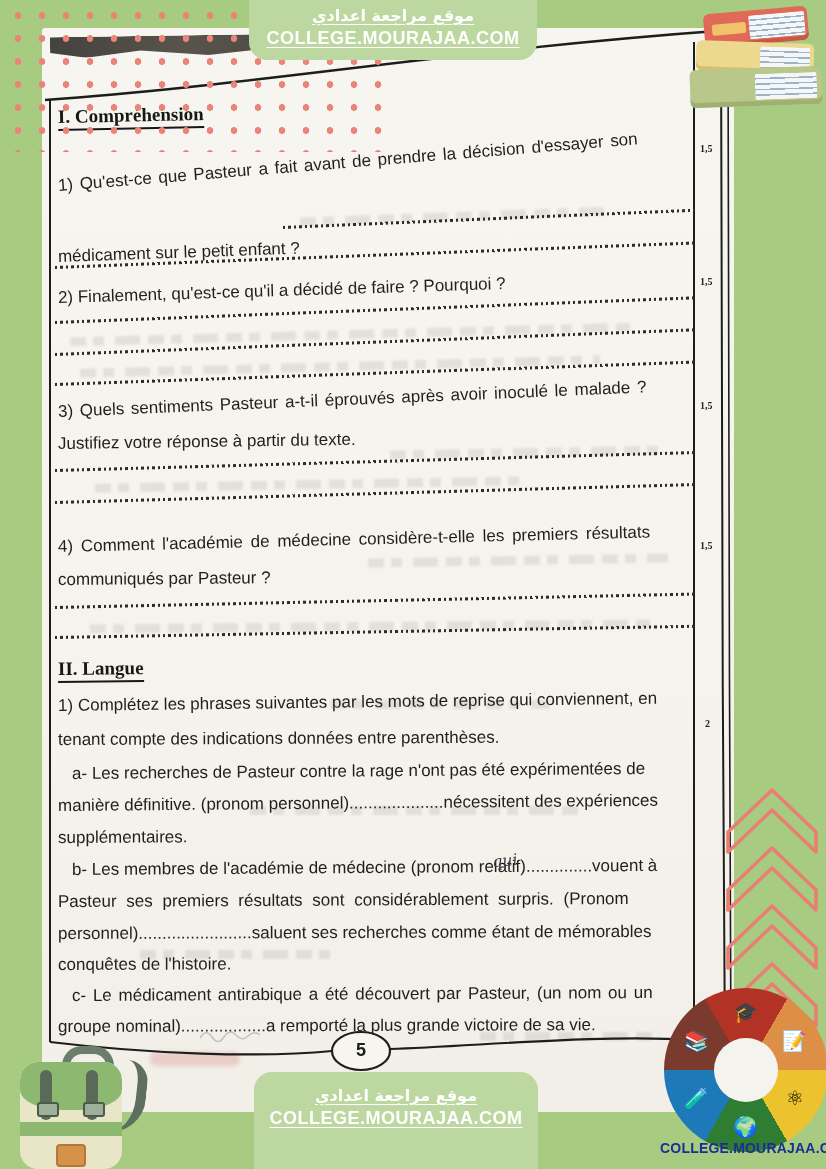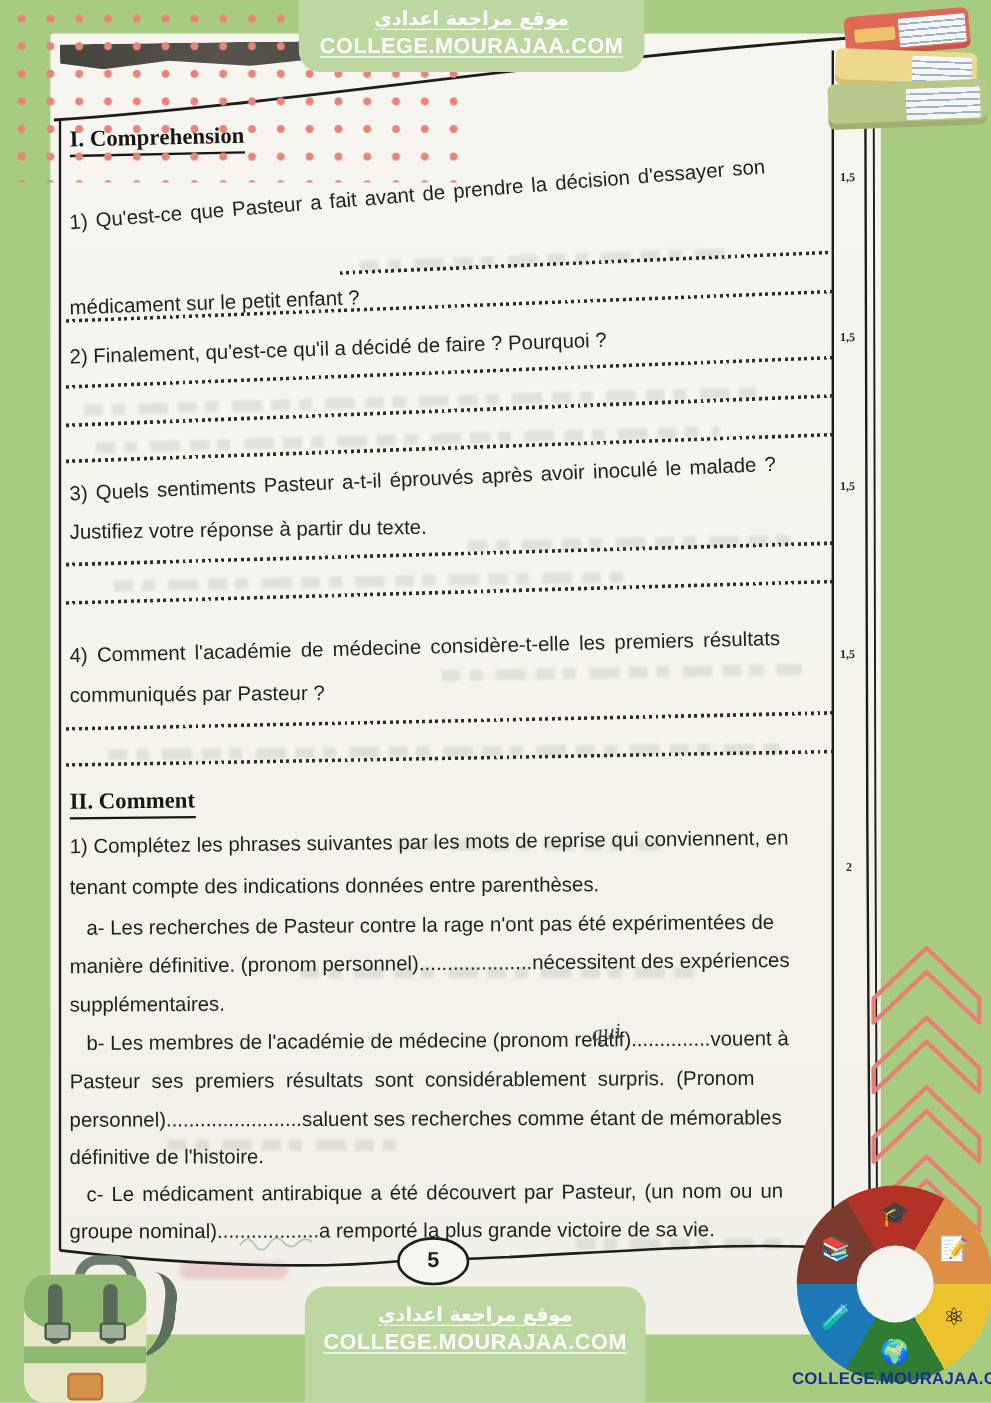--- a/index.html
+++ b/index.html
@@ -139,7 +139,7 @@
   <div class="dot" style="left:55px;top:606px;width:642px;transform:rotate(-1.2deg)"></div>
   <div class="dot" style="left:55px;top:636px;width:642px;transform:rotate(-1deg)"></div>
 
-  <div class="hd" style="left:58px;top:658px;transform:rotate(-.6deg)">II. Comment</div>
+  <div class="hd" style="left:58px;top:658px;transform:rotate(-.6deg)">II. Langue</div>
   <div class="tl" style="left:58px;top:696px;transform:rotate(-.7deg)">1) Complétez les phrases suivantes par les mots de reprise qui conviennent, en</div>
   <div class="tl" style="left:58px;top:730px;transform:rotate(-.3deg)">tenant compte des indications données entre parenthèses.</div>
   <div class="mark" style="left:705px;top:718px">2</div>

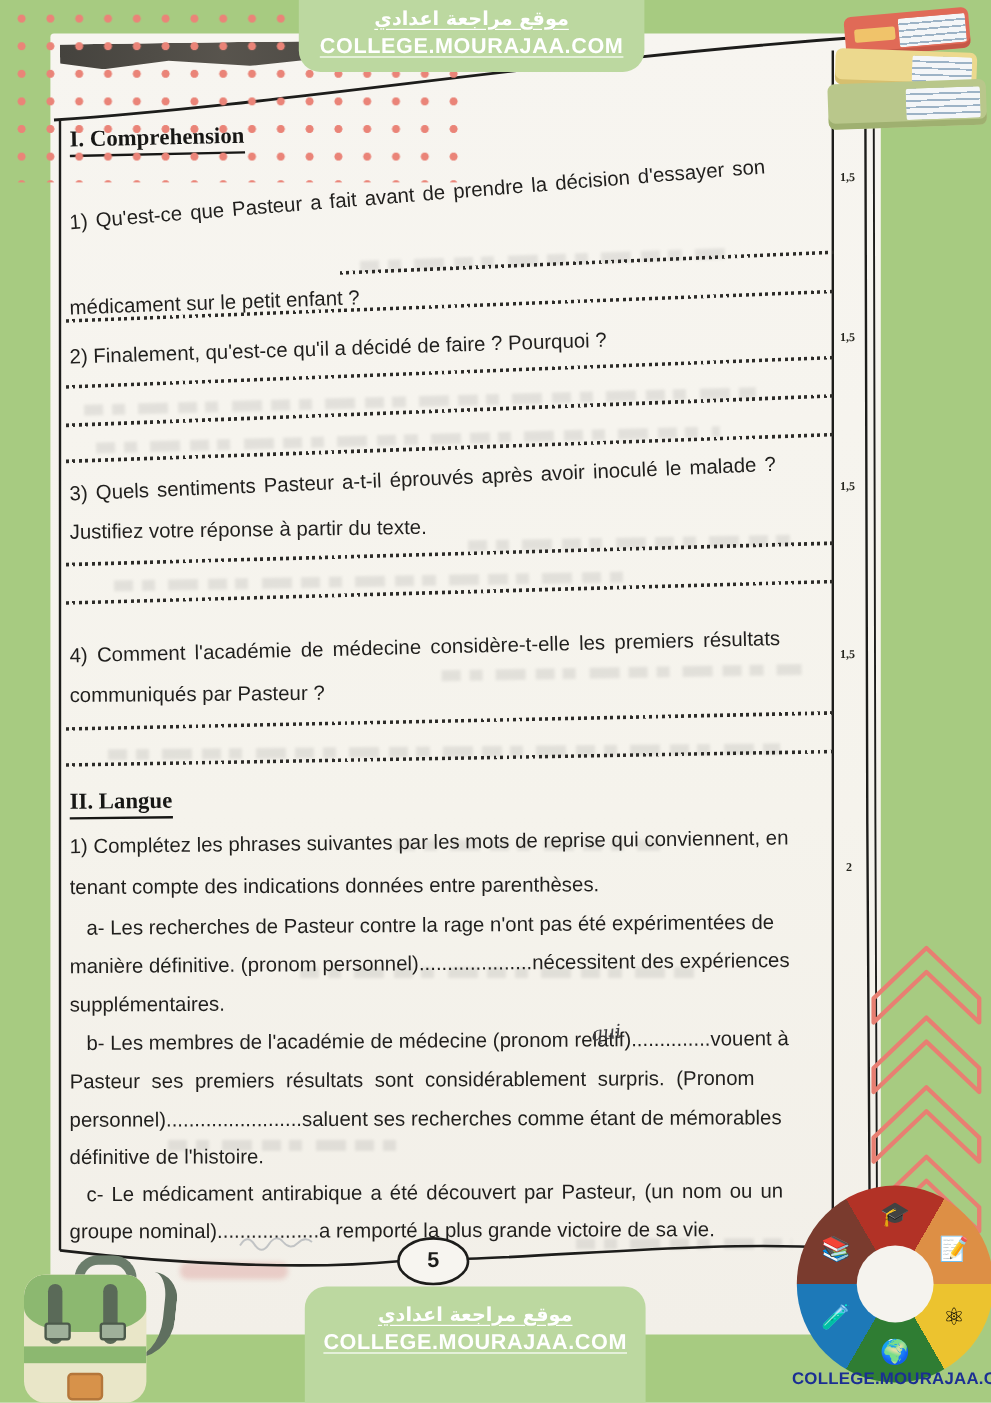--- a/index.html
+++ b/index.html
@@ -152,7 +152,7 @@
   <div class="hand" style="left:492px;top:851px">qui</div>
   <div class="tl" style="left:58px;top:892px;transform:rotate(-.3deg);word-spacing:5px">Pasteur ses premiers résultats sont considérablement surpris. (Pronom</div>
   <div class="tl" style="left:58px;top:924px;transform:rotate(-.2deg)">personnel)........................saluent ses recherches  comme étant de mémorables</div>
-  <div class="tl" style="left:58px;top:955px;transform:rotate(-.2deg)">définitive de l'histoire.</div>
+  <div class="tl" style="left:58px;top:955px;transform:rotate(-.2deg)">conquêtes de l'histoire.</div>
 
   <div class="tl" style="left:72px;top:986px;transform:rotate(-.3deg);word-spacing:2px">c- Le médicament antirabique a été découvert par Pasteur, (un nom ou un</div>
   <div class="tl" style="left:58px;top:1017px;transform:rotate(-.2deg)">groupe nominal)..................a remporté la plus grande victoire de sa vie.</div>

